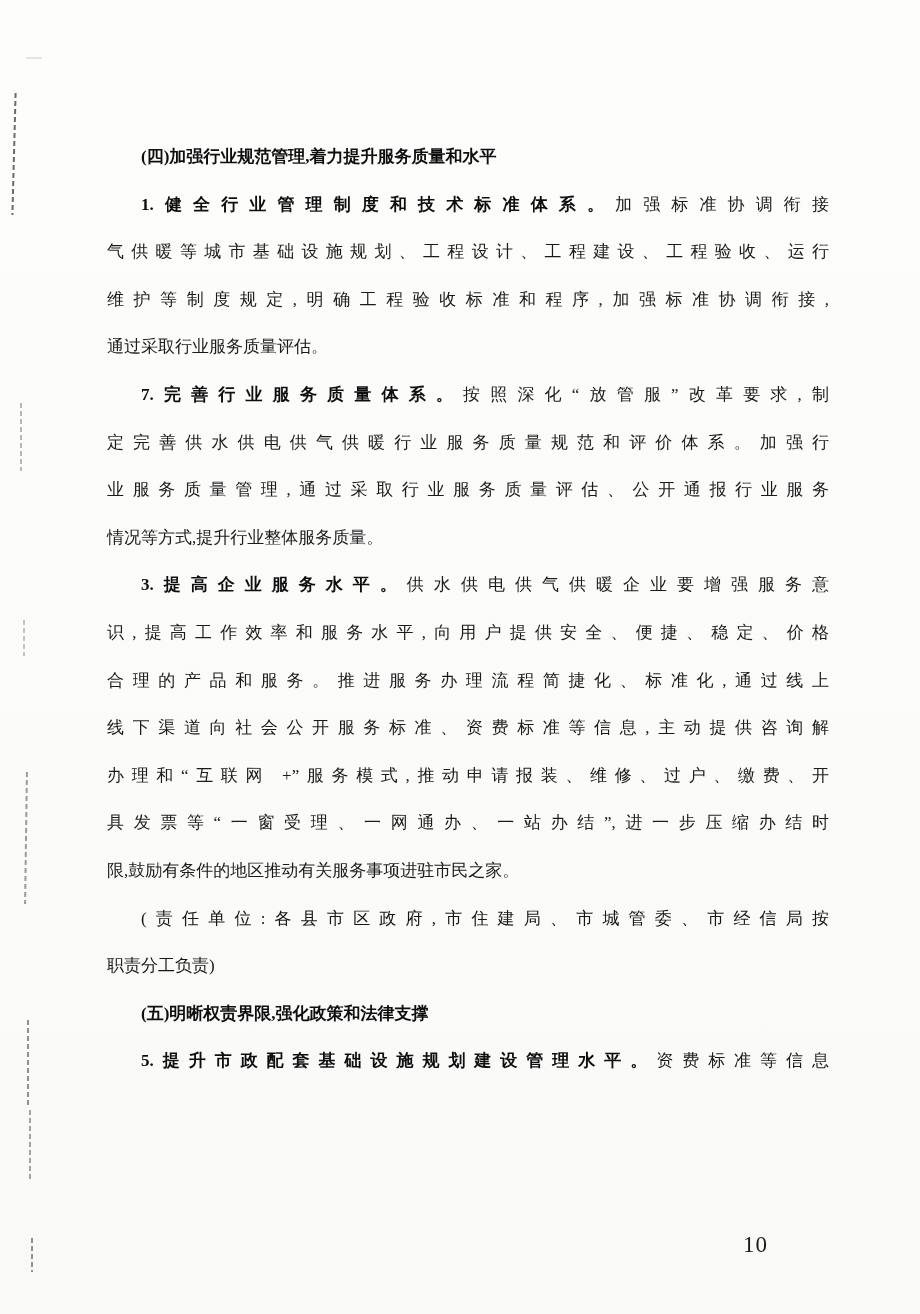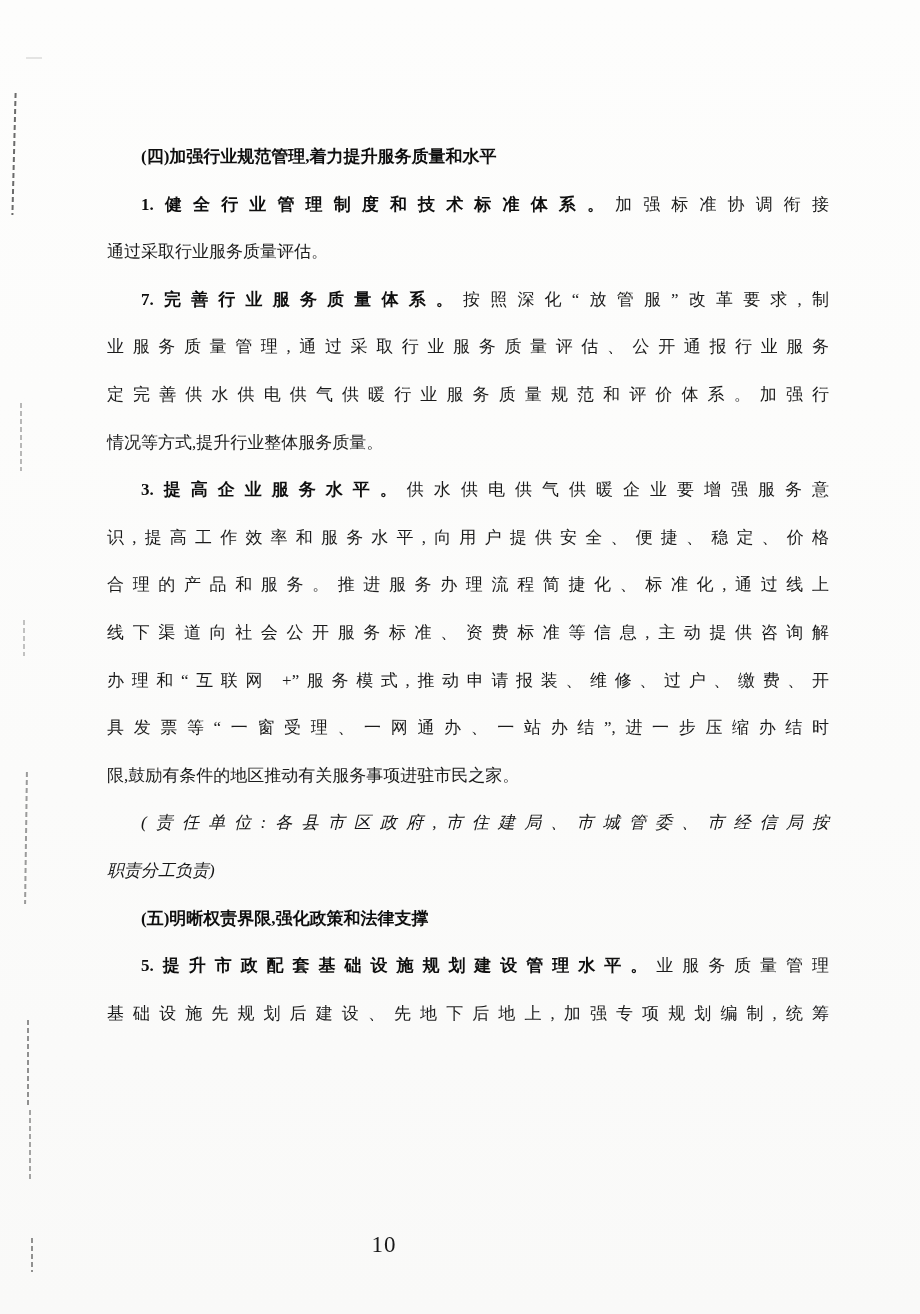--- a/index.html
+++ b/index.html
@@ -95,6 +95,7 @@
     <div class="line heading indent"><span class="b">(四)加强行业规范管理,着力提升服务质量和水平</span></div>
 
     <div class="line indent fill"><span class="b">1.健全行业管理制度和技术标准体系。</span><span>加强标准协调衔接</span></div>
+    <div class="line fill"><span>气供暖等城市基础设施规划、工程设计、工程建设、工程验收、运行</span></div>
     <div class="line"><span>通过采取行业服务质量评估。</span></div>
 
     <div class="line indent fill"><span class="b">7.完善行业服务质量体系。</span><span>按照深化“放管服”改革要求,制</span></div>

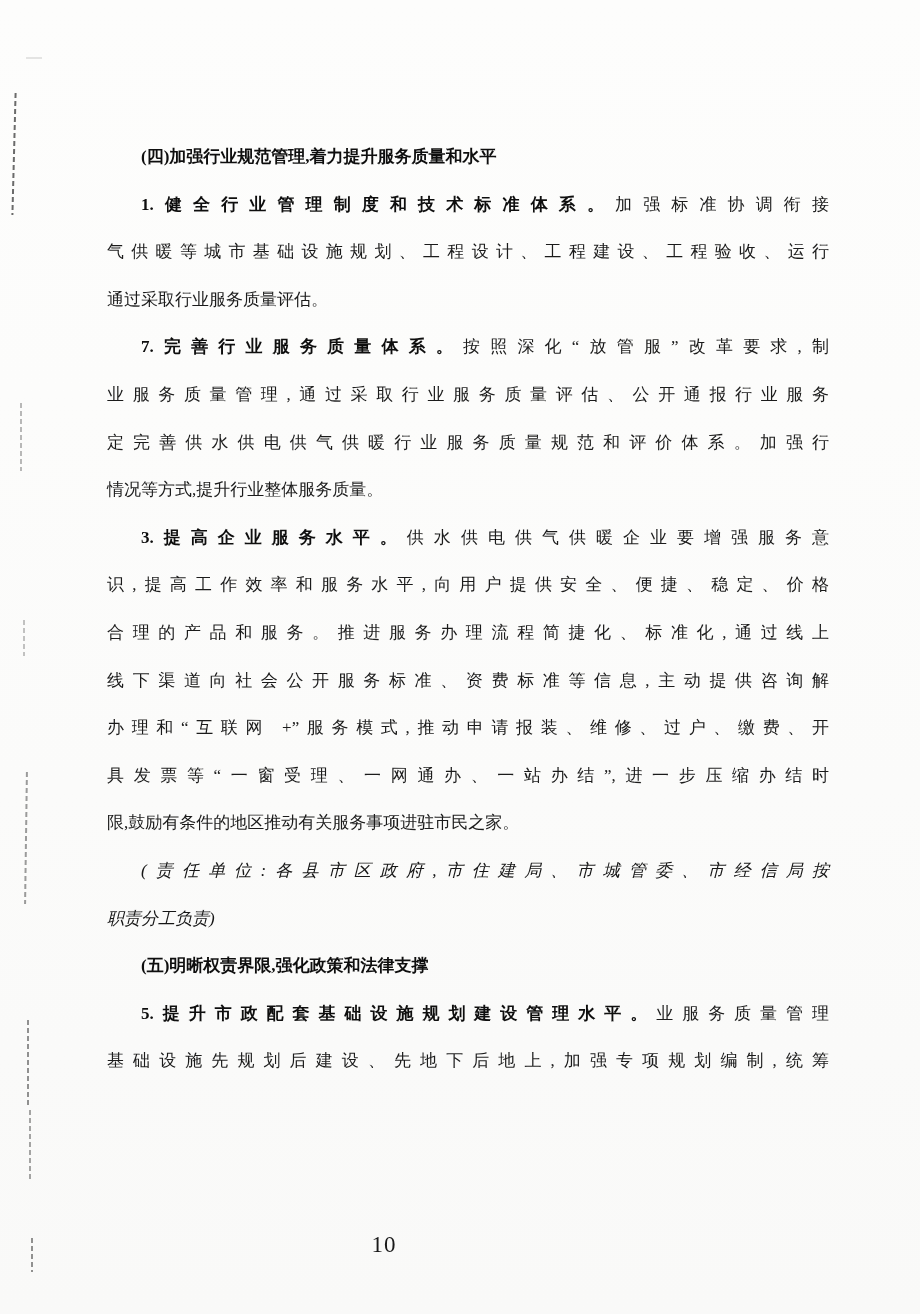--- a/index.html
+++ b/index.html
@@ -96,6 +96,7 @@
 
     <div class="line indent fill"><span class="b">1.健全行业管理制度和技术标准体系。</span><span>加强标准协调衔接</span></div>
     <div class="line fill"><span>气供暖等城市基础设施规划、工程设计、工程建设、工程验收、运行</span></div>
+    <div class="line fill"><span>维护等制度规定,明确工程验收标准和程序,加强标准协调衔接,</span></div>
     <div class="line"><span>通过采取行业服务质量评估。</span></div>
 
     <div class="line indent fill"><span class="b">7.完善行业服务质量体系。</span><span>按照深化“放管服”改革要求,制</span></div>

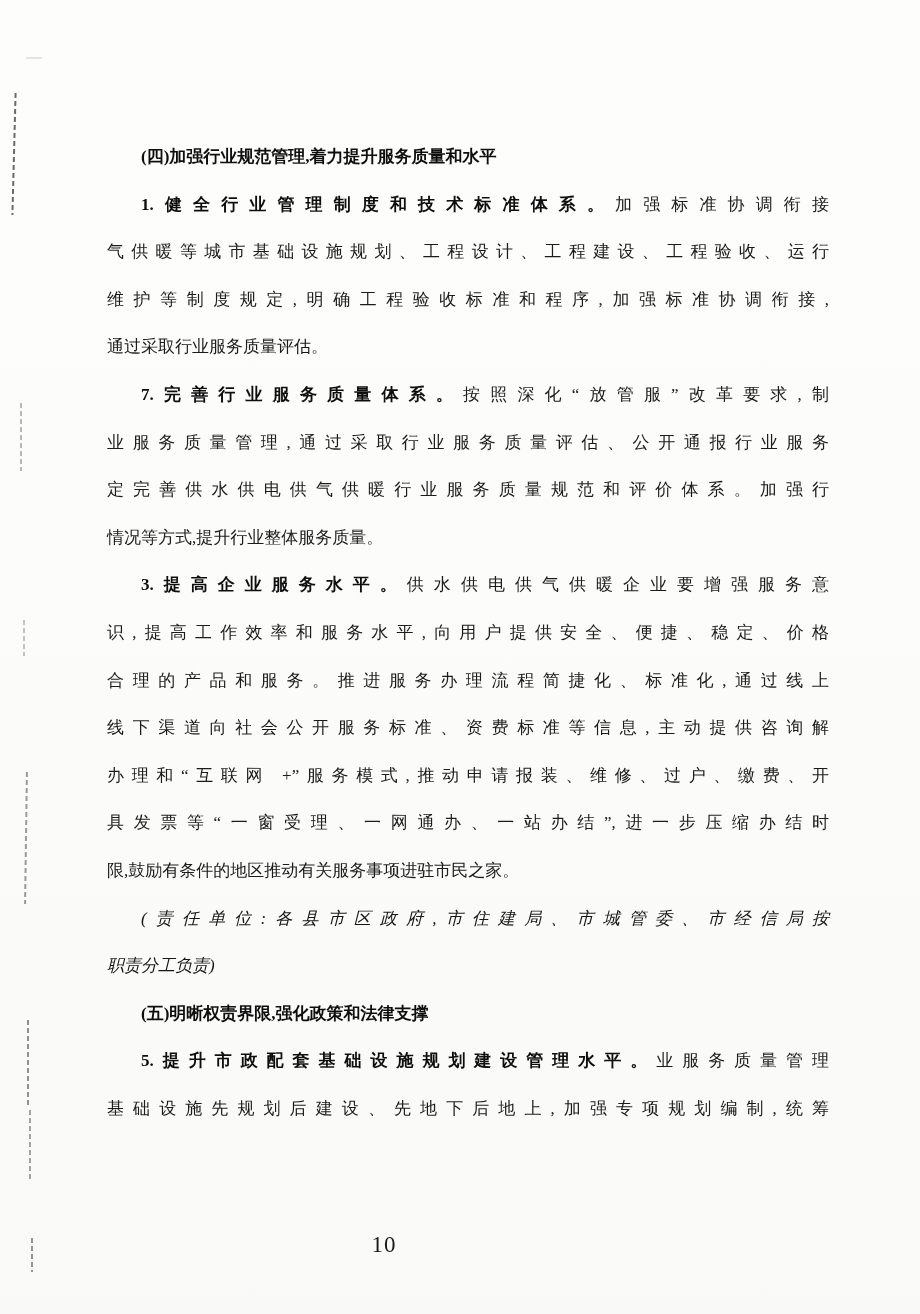--- a/index.html
+++ b/index.html
@@ -100,8 +100,8 @@
     <div class="line"><span>通过采取行业服务质量评估。</span></div>
 
     <div class="line indent fill"><span class="b">7.完善行业服务质量体系。</span><span>按照深化“放管服”改革要求,制</span></div>
+    <div class="line fill"><span>定完善供水供电供气供暖行业服务质量规范和评价体系。加强行</span></div>
     <div class="line fill"><span>业服务质量管理,通过采取行业服务质量评估、公开通报行业服务</span></div>
-    <div class="line fill"><span>定完善供水供电供气供暖行业服务质量规范和评价体系。加强行</span></div>
     <div class="line"><span>情况等方式,提升行业整体服务质量。</span></div>
 
     <div class="line indent fill"><span class="b">3.提高企业服务水平。</span><span>供水供电供气供暖企业要增强服务意</span></div>

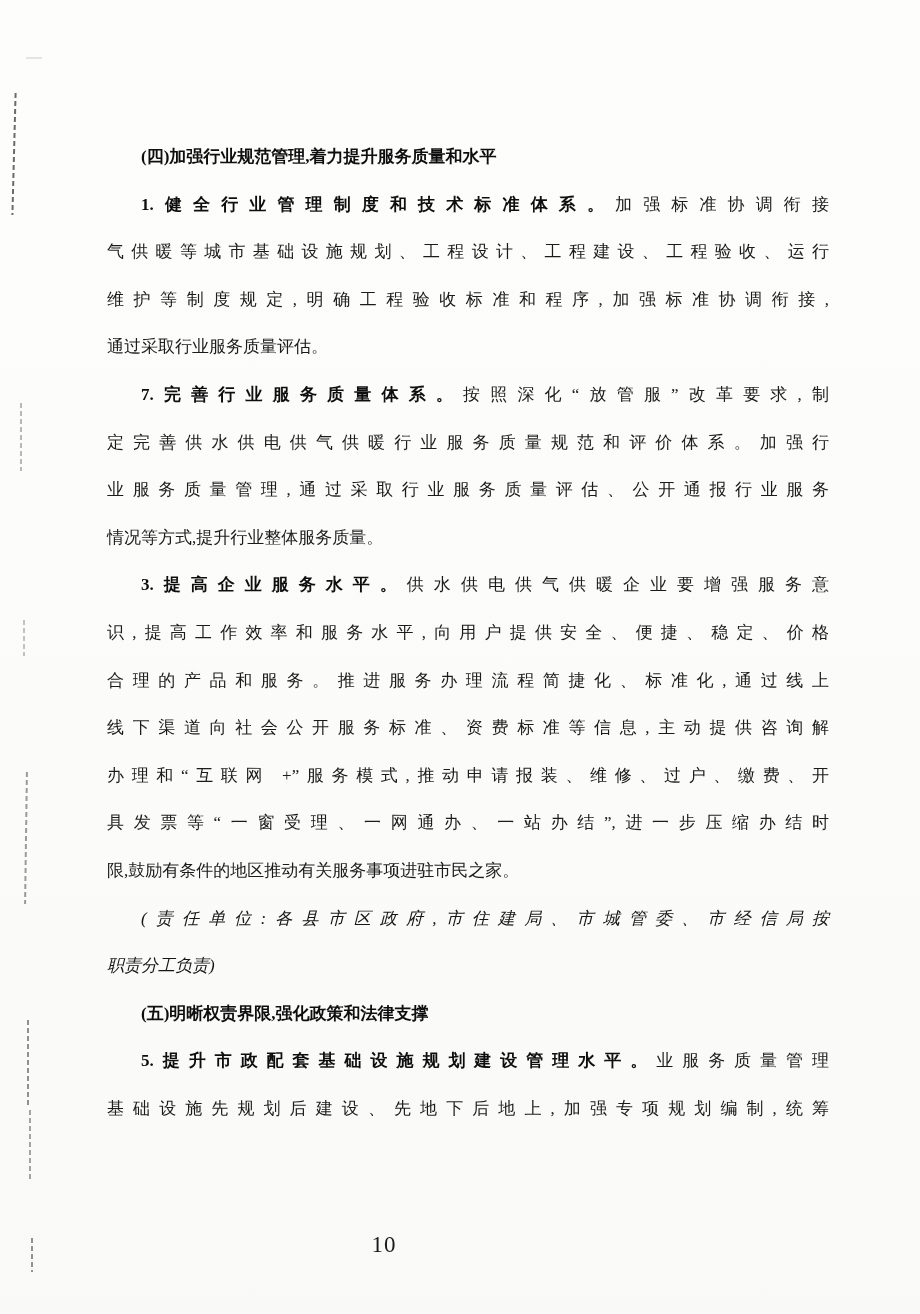--- a/index.html
+++ b/index.html
@@ -50,7 +50,6 @@
     color: #0d0d0d;
   }
   .line.kai {
-    font-style: italic;
     color: #161616;
   }
   .page-number {

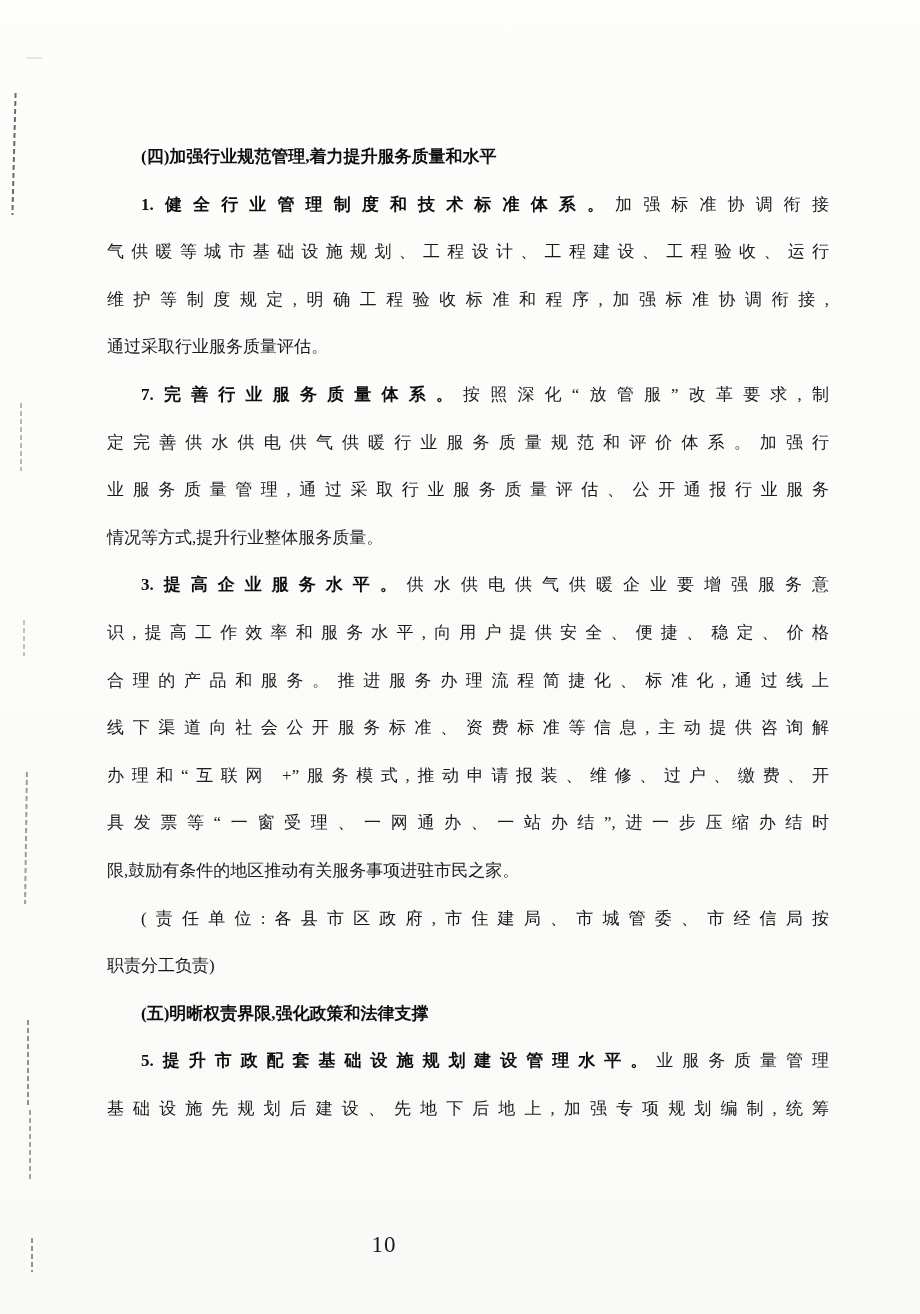--- a/index.html
+++ b/index.html
@@ -116,7 +116,7 @@
 
     <div class="line heading indent"><span class="b">(五)明晰权责界限,强化政策和法律支撑</span></div>
 
-    <div class="line indent fill"><span class="b">5.提升市政配套基础设施规划建设管理水平。</span><span>业服务质量管理</span></div>
+    <div class="line indent fill"><span class="b">5.提升市政配套基础设施规划建设管理水平。</span><span>资费标准等信息</span></div>
     <div class="line fill"><span>基础设施先规划后建设、先地下后地上,加强专项规划编制,统筹</span></div>
 
   </div>

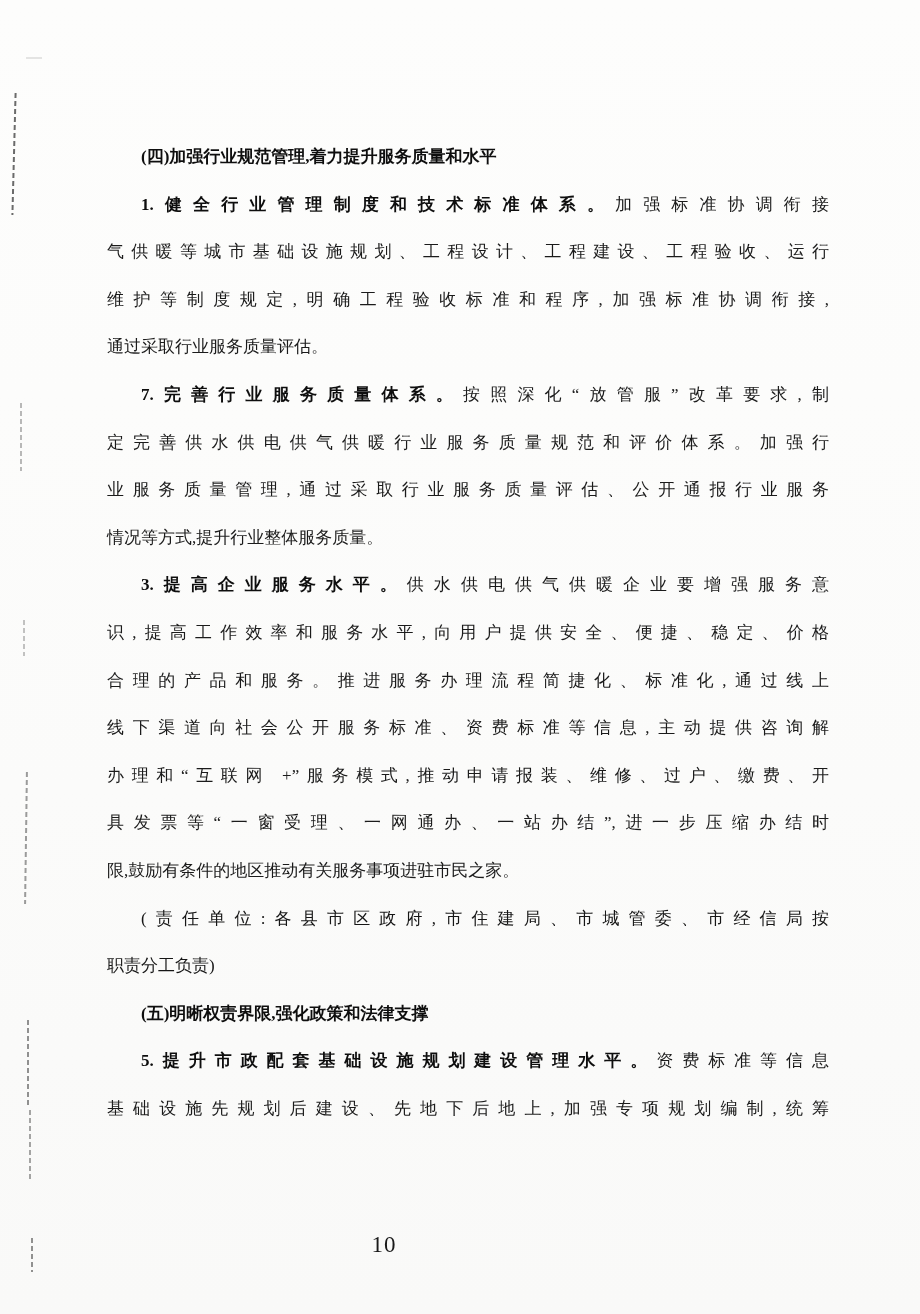--- a/index.html
+++ b/index.html
@@ -117,7 +117,6 @@
     <div class="line heading indent"><span class="b">(五)明晰权责界限,强化政策和法律支撑</span></div>
 
     <div class="line indent fill"><span class="b">5.提升市政配套基础设施规划建设管理水平。</span><span>资费标准等信息</span></div>
-    <div class="line fill"><span>基础设施先规划后建设、先地下后地上,加强专项规划编制,统筹</span></div>
 
   </div>
 

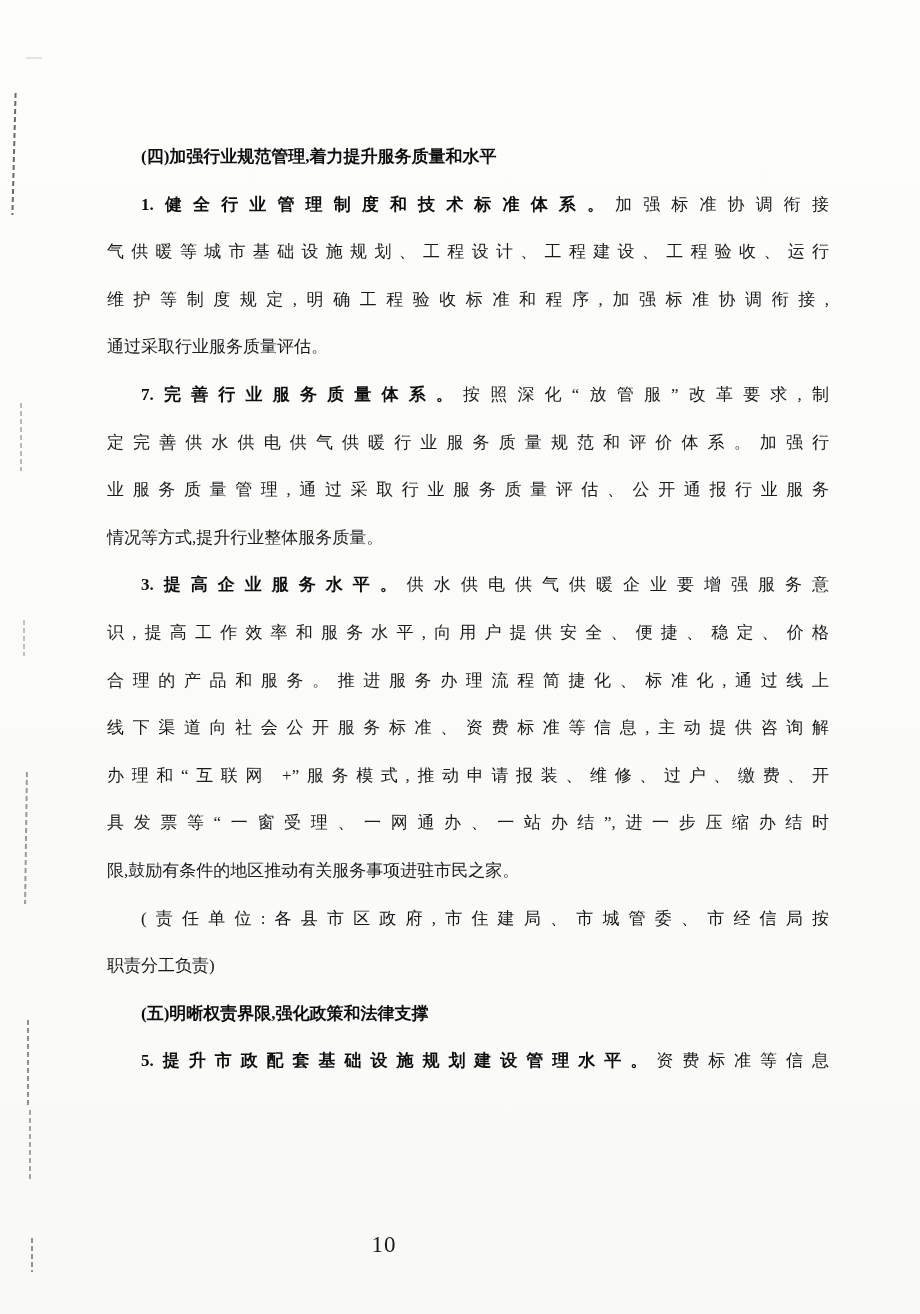--- a/index.html
+++ b/index.html
@@ -57,7 +57,7 @@
     left: 0;
     top: 1232px;
     width: 768px;
-    text-align: center;
+    text-align: right;
     font-size: 23px;
     color: #1a1a1a;
     letter-spacing: 1px;

